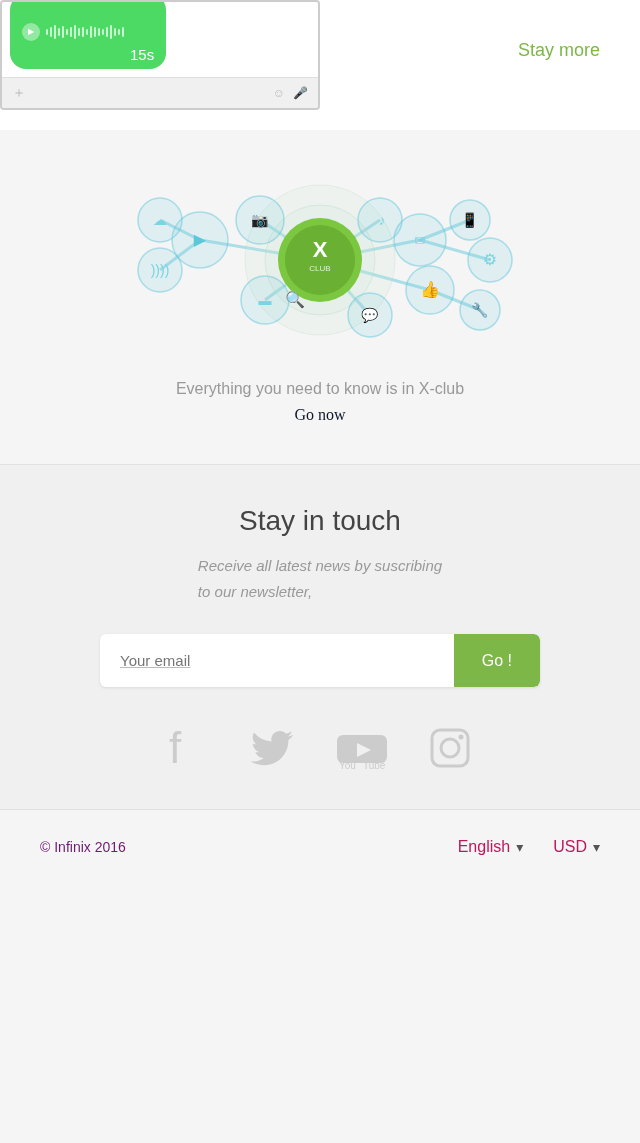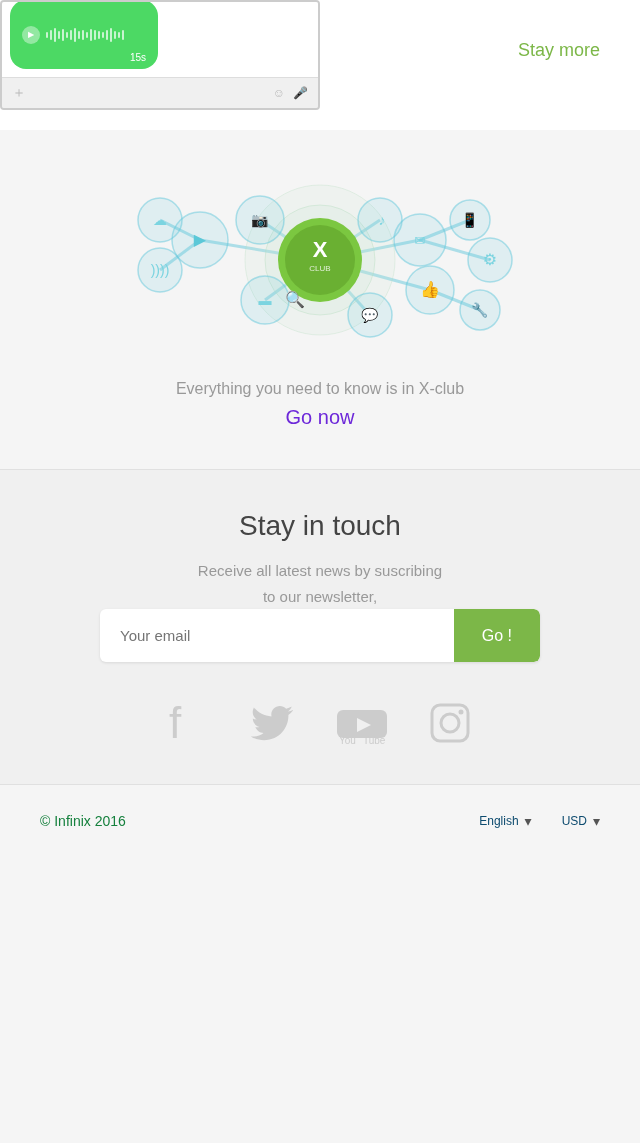--- a/index.html
+++ b/index.html
@@ -69,7 +69,7 @@
       background: rgba(255,255,255,0.7);
       border-radius: 1px;
     }
-    .timer { font-size: 10px; margin-top: 46px; }
+    .timer { font-size: 15px; margin-top: 46px; }
     .message-bar {
       background: #f0f0f0;
       border-top: 1px solid #ddd;

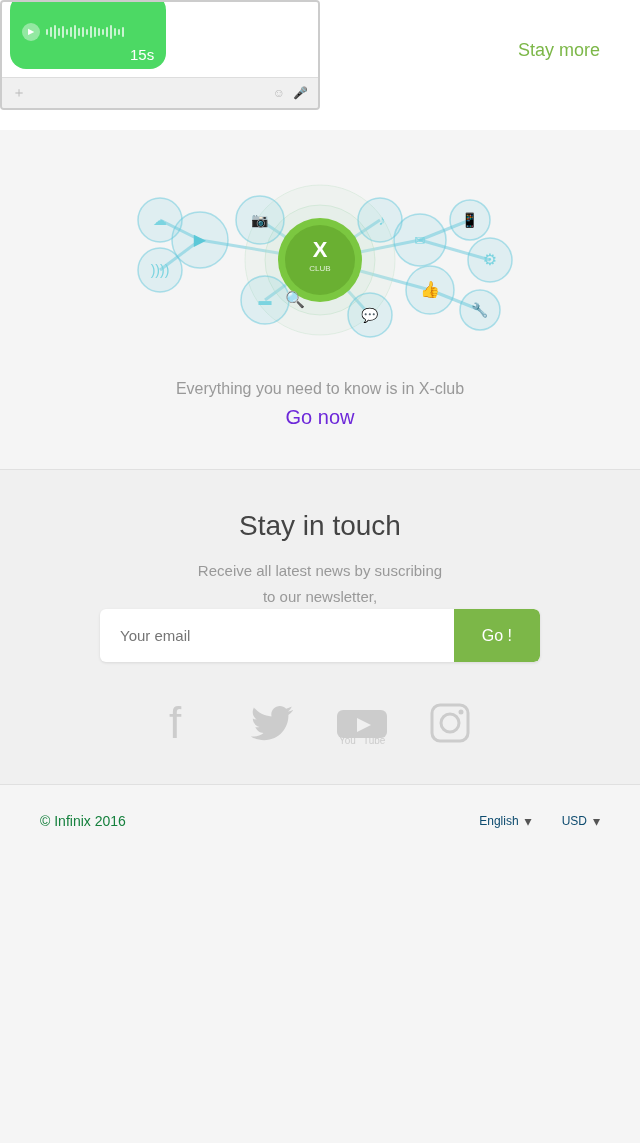--- a/index.html
+++ b/index.html
@@ -122,10 +122,11 @@
       margin-bottom: 8px;
     }
     .go-now-link {
-      color: #6d28d9;
-      font-size: 20px;
+      color: #0f172a;
+      font-size: 16px;
       text-decoration: none;
       font-weight: 400;
+      font-family: Liberation Serif, serif;
     }
 
     

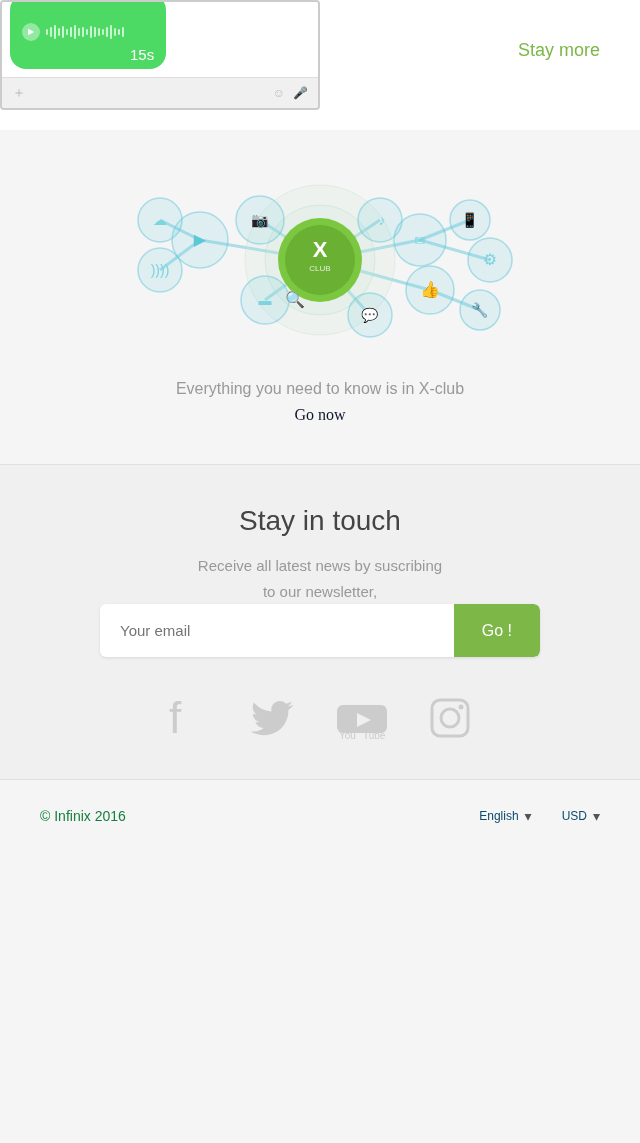--- a/index.html
+++ b/index.html
@@ -147,9 +147,10 @@
     .stay-desc {
       font-size: 15px;
       color: #999;
-      text-align: center;
       line-height: 1.7;
+      margin-bottom: 30px;
       max-width: 440px;
+      font-style: italic;
     }
 
     .email-form {

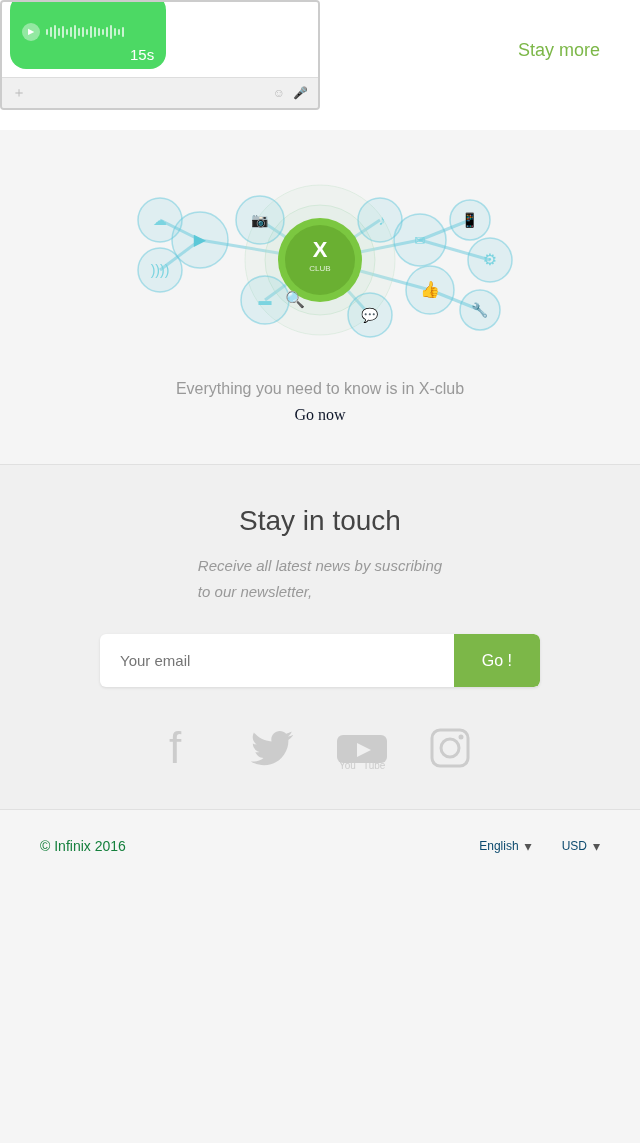--- a/index.html
+++ b/index.html
@@ -171,6 +171,7 @@
       color: #bbb;
       outline: none;
       background: transparent;
+      text-decoration: underline;
     }
     .go-btn {
       background: #7cb748;

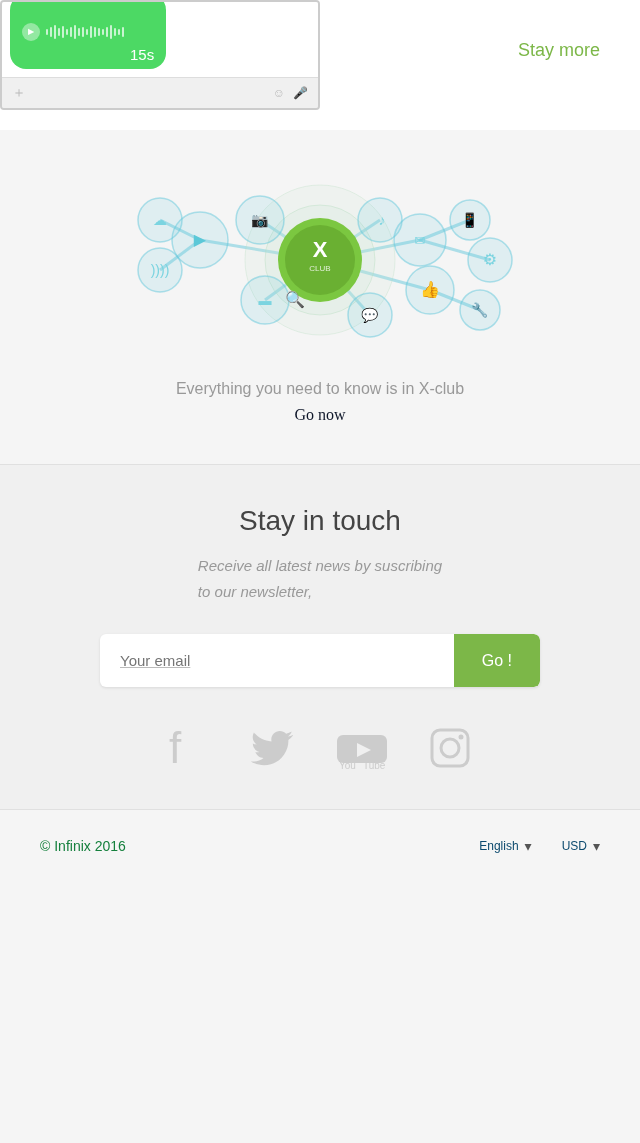--- a/index.html
+++ b/index.html
@@ -212,7 +212,7 @@
       justify-content: space-between;
     }
     .footer-copyright {
-      color: #15803d;
+      color: #701a75;
       font-size: 14px;
     }
     .footer-right {

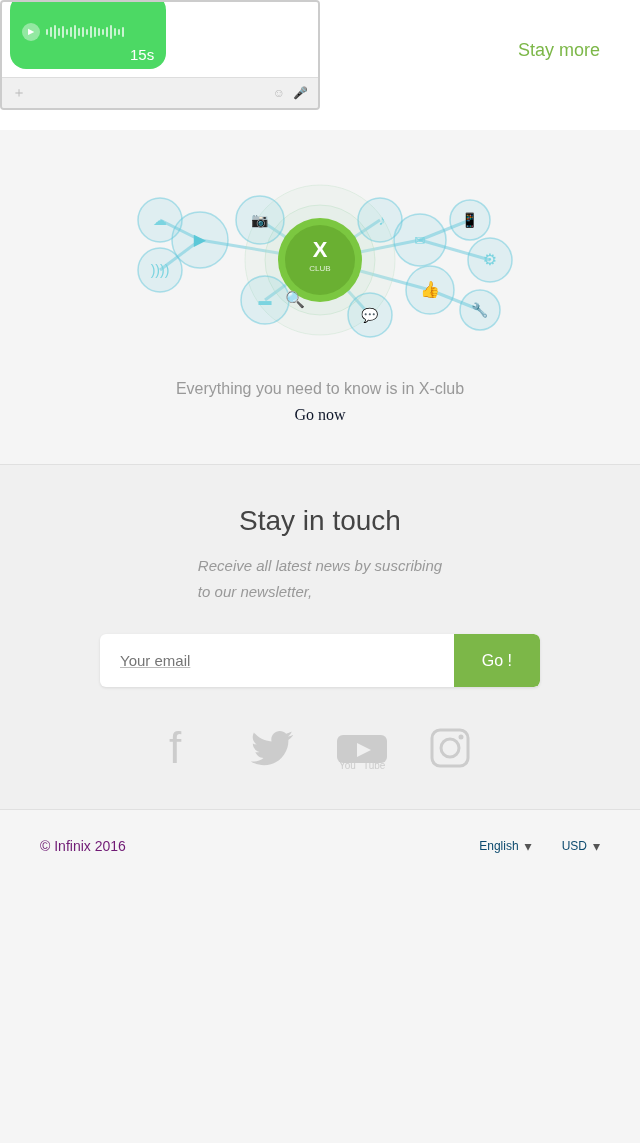--- a/index.html
+++ b/index.html
@@ -227,8 +227,8 @@
       cursor: pointer;
     }
     .footer-select-label {
-      color: #0c4a6e;
-      font-size: 12px;
+      color: #be185d;
+      font-size: 16px;
     }
     .chevron-down {
       color: #555;

